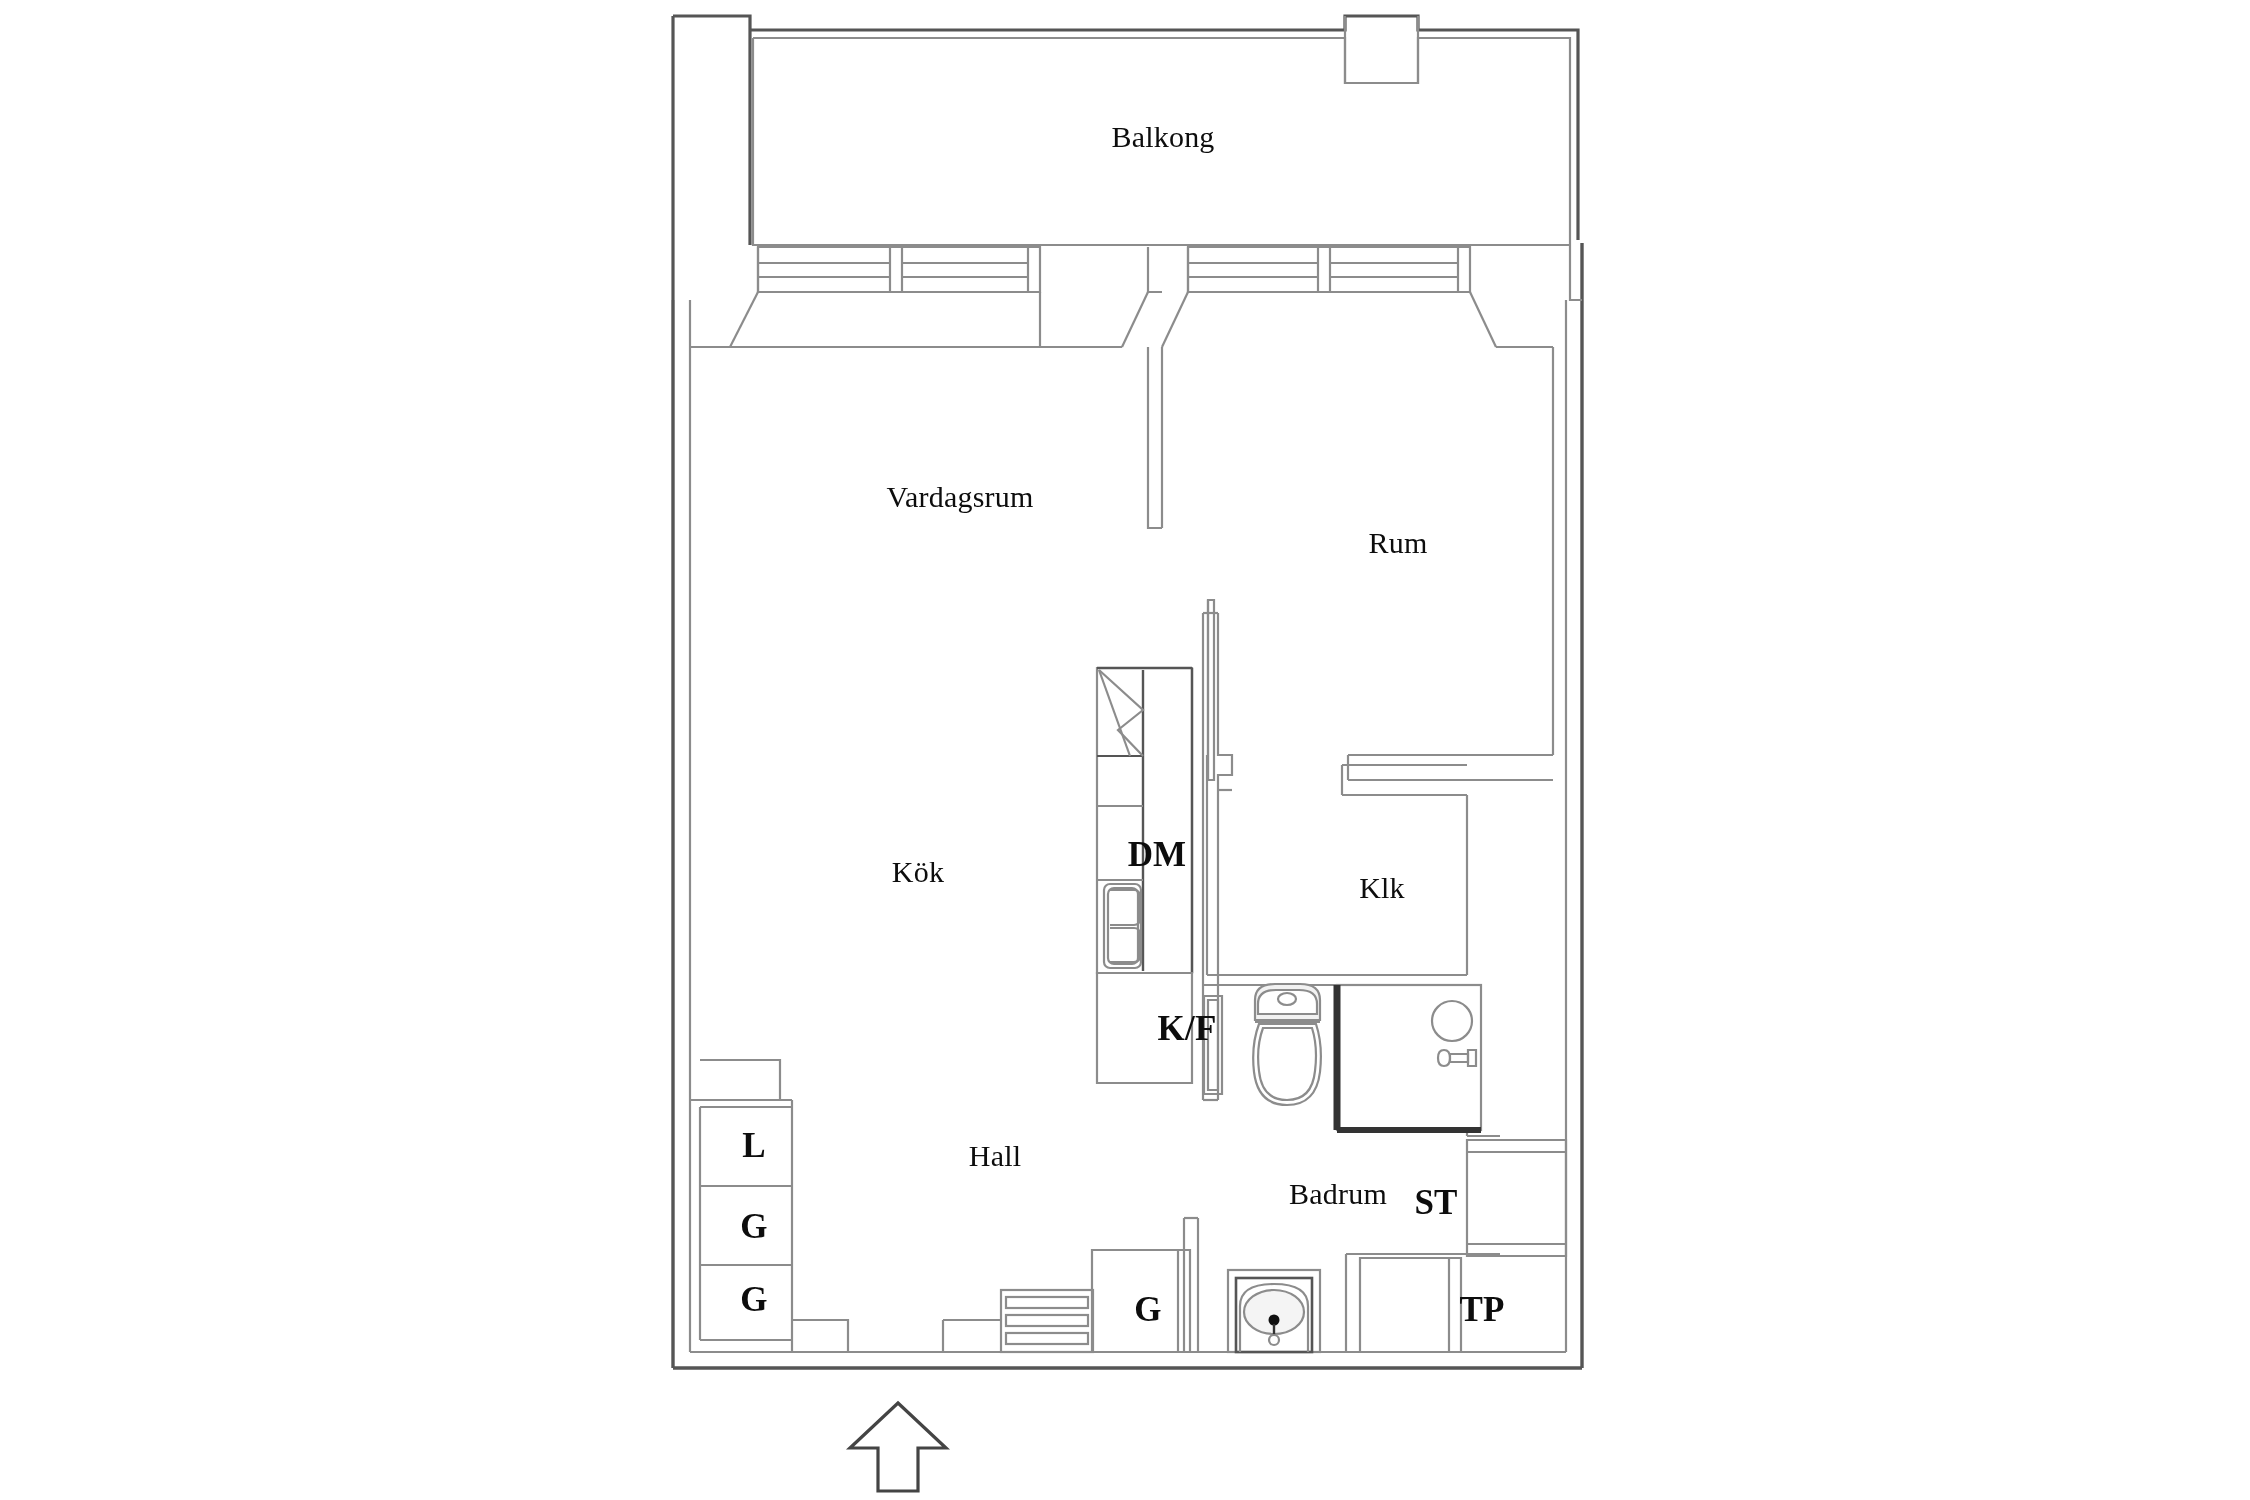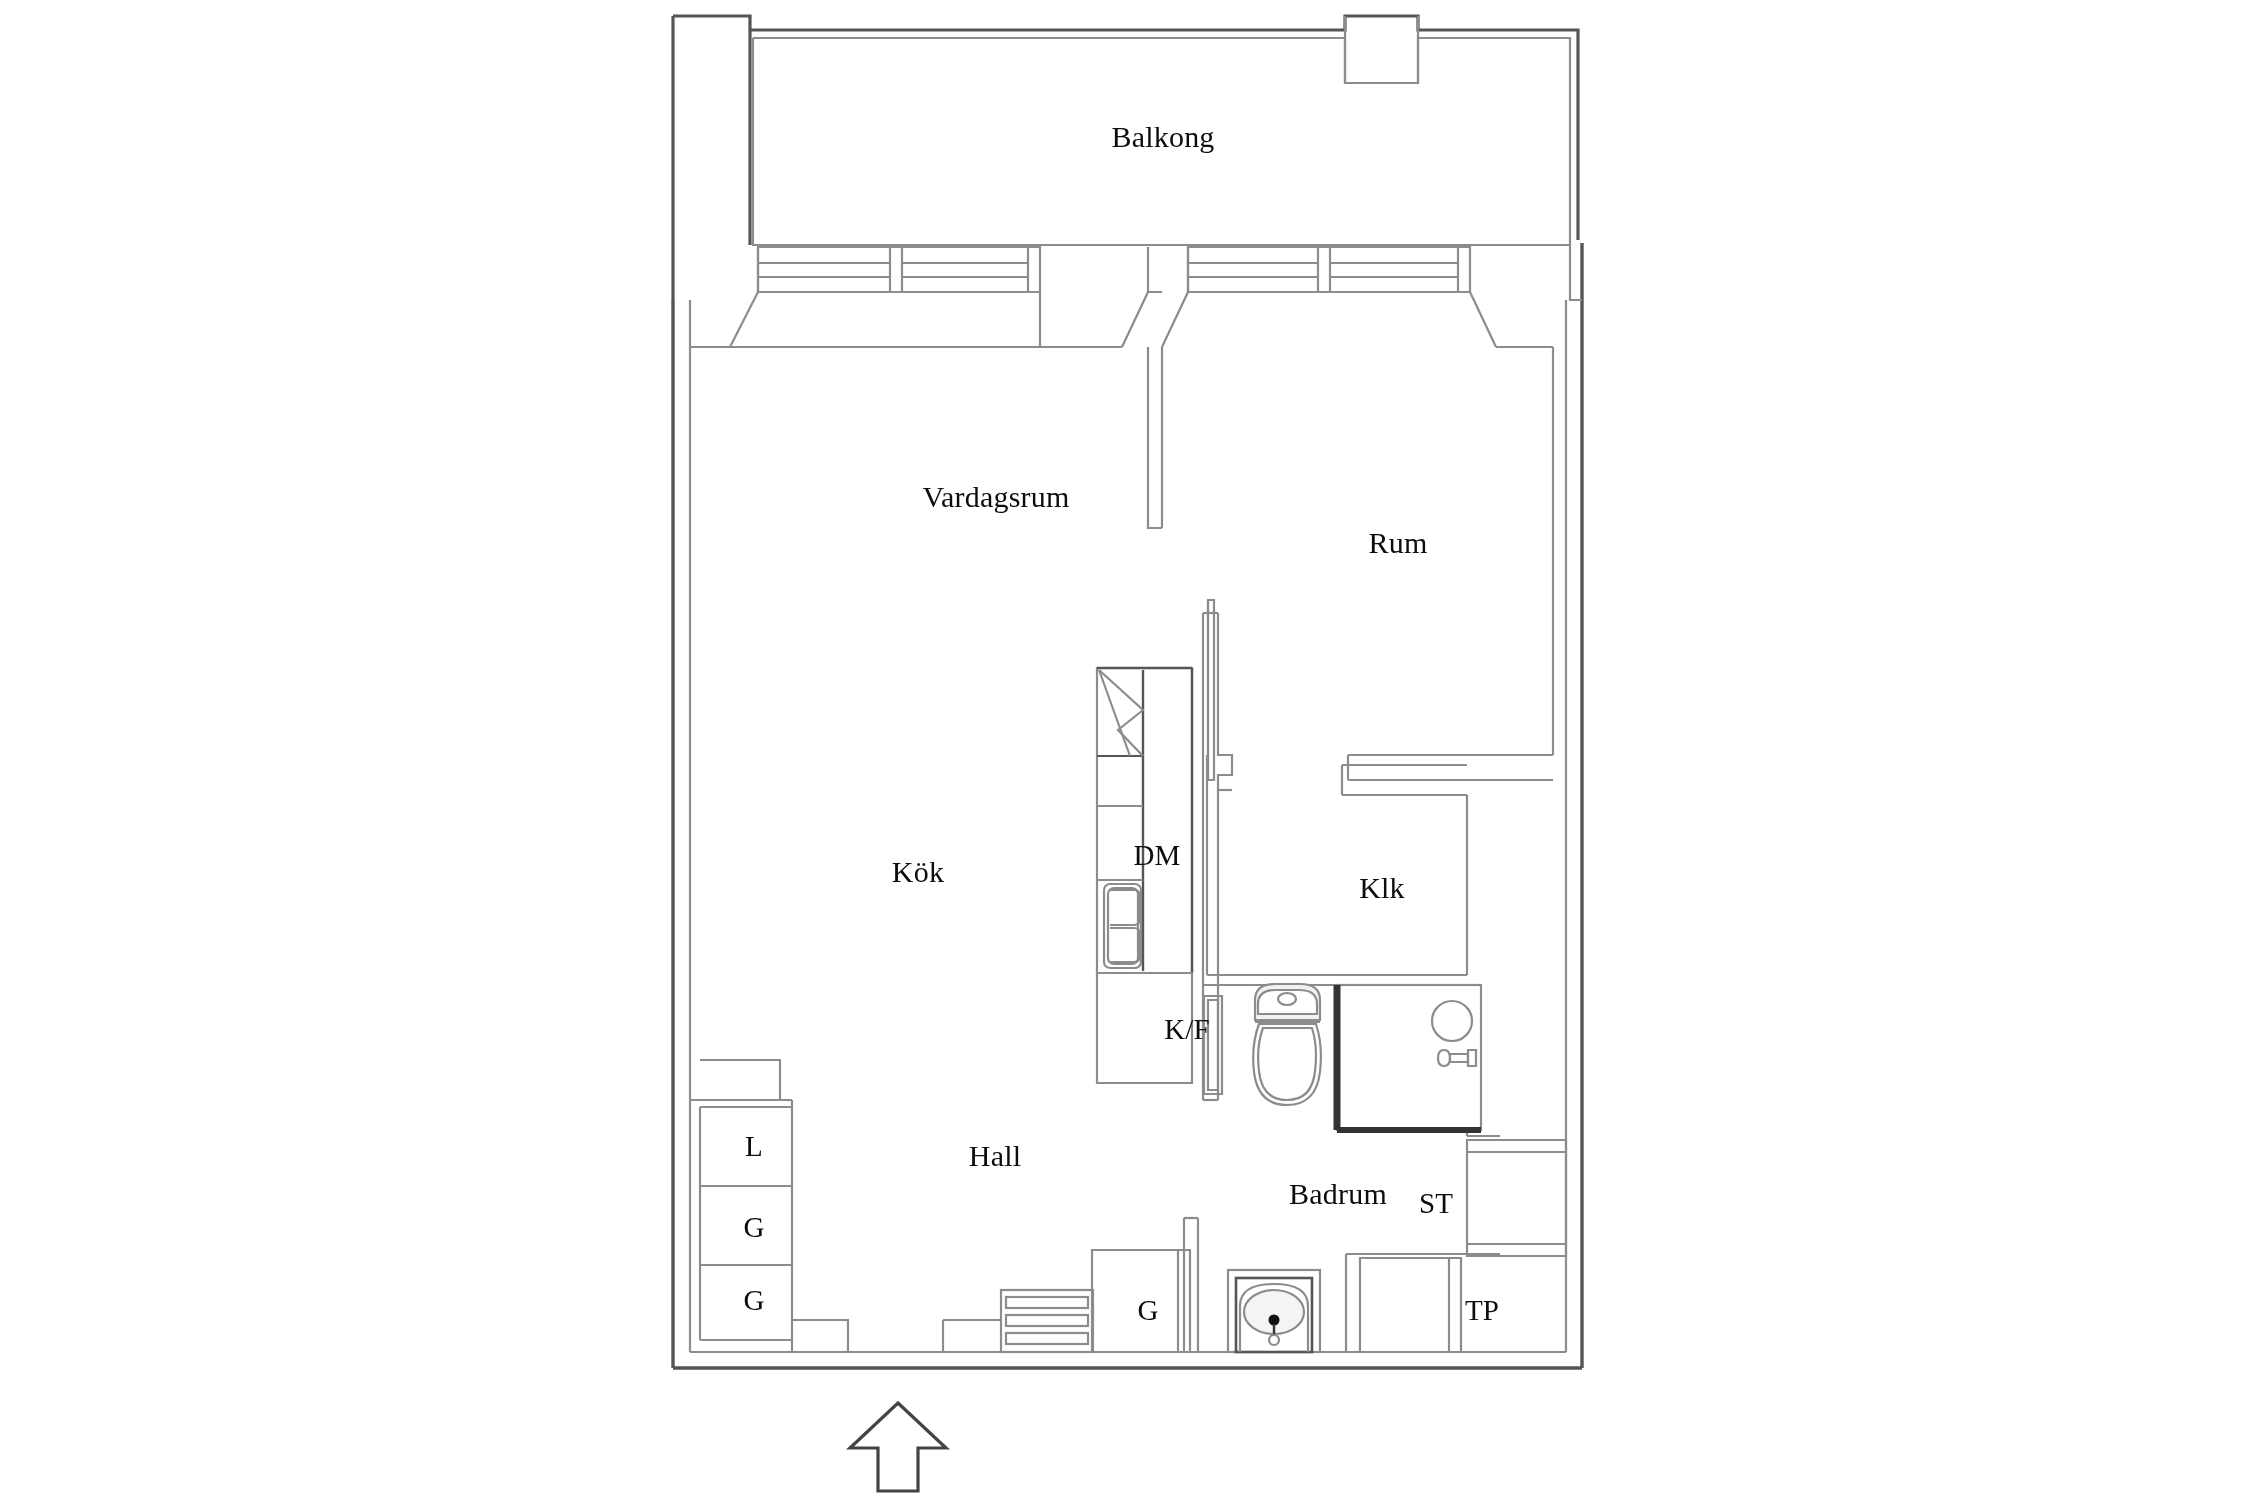--- a/index.html
+++ b/index.html
@@ -260,7 +260,7 @@
 
   <div class="room-label lbl-big" style="left:1163px;top:137px">Balkong</div>
 
-  <div class="room-label lbl-big" style="left:996px;top:497px">Vardagsrum</div>
+  <div class="room-label lbl-big" style="left:960px;top:497px">Vardagsrum</div>
 
   <div class="room-label lbl-big" style="left:1398px;top:543px">Rum</div>
 

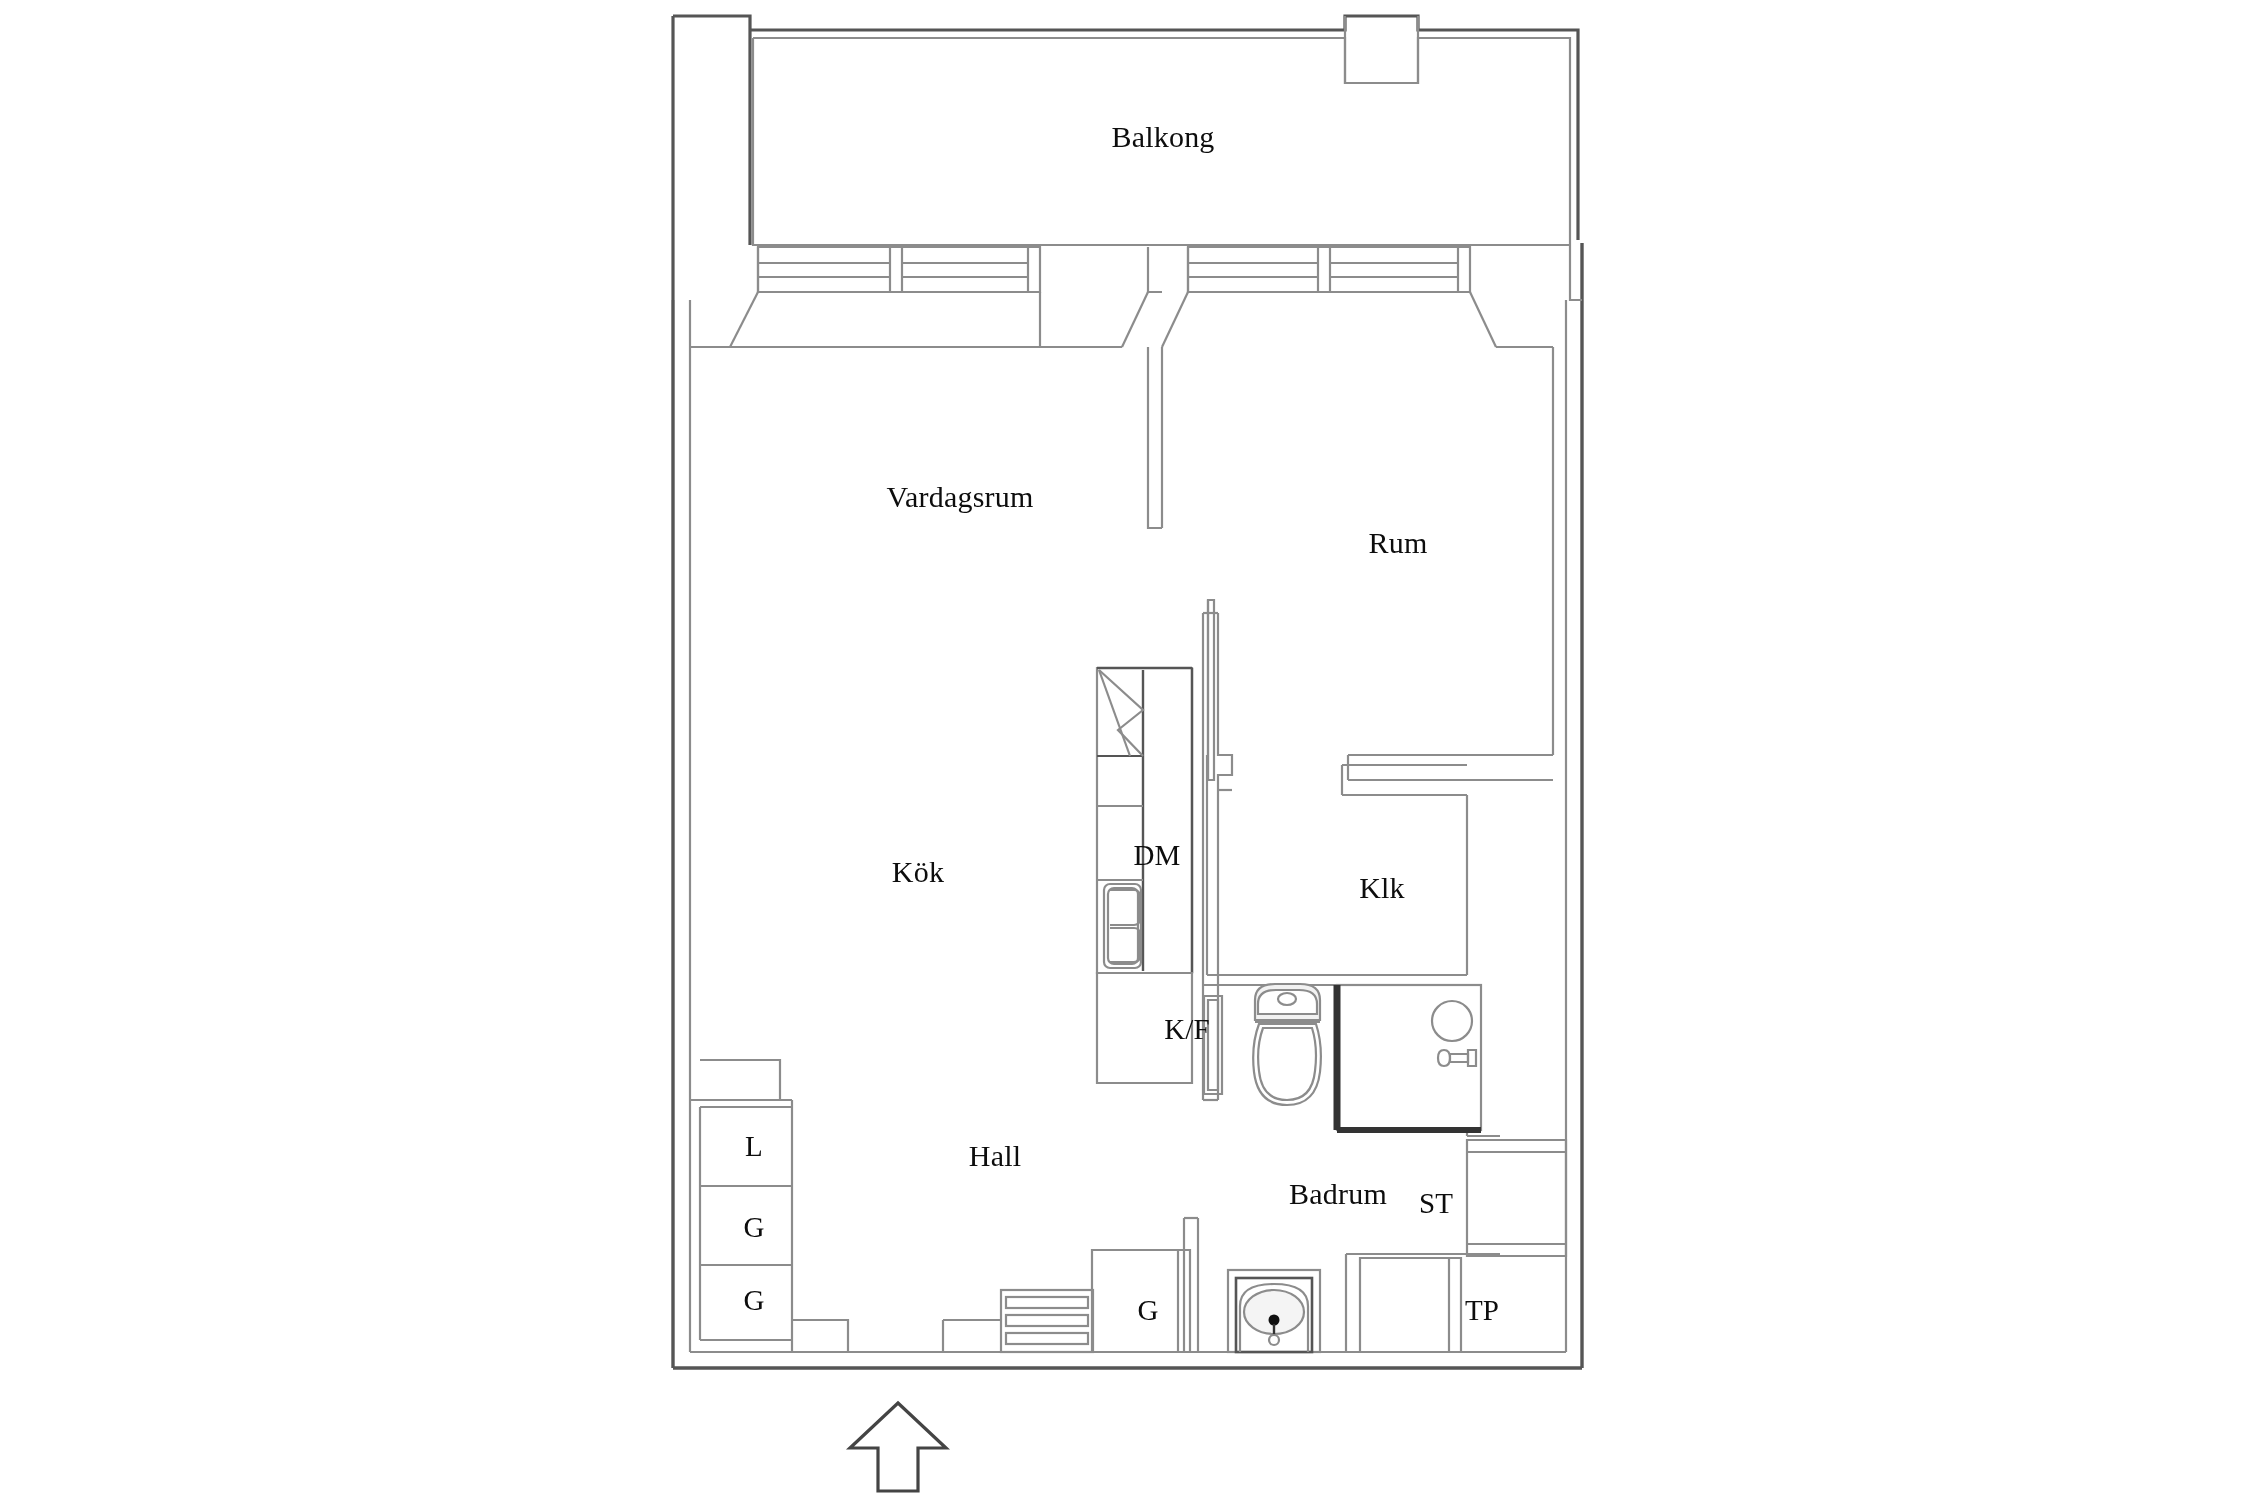--- a/index.html
+++ b/index.html
@@ -20,7 +20,7 @@
     pointer-events:none;
   }
   .lbl-big{font-size:30px;}
-  .lbl-med{font-size:29px;}
+  .lbl-med{font-size:35px;font-weight:bold;}
 </style>
 </head>
 <body>

